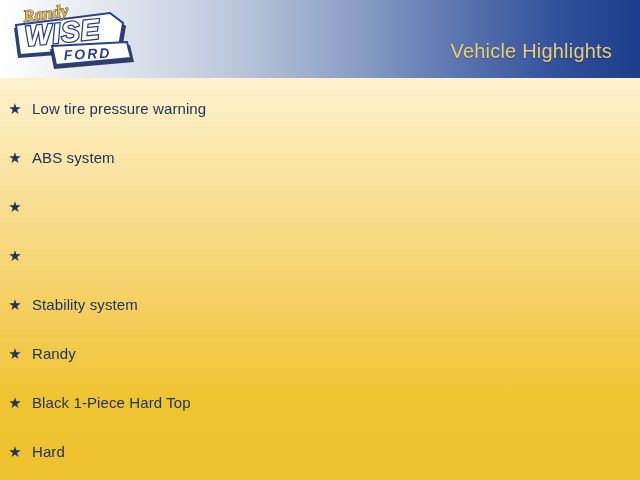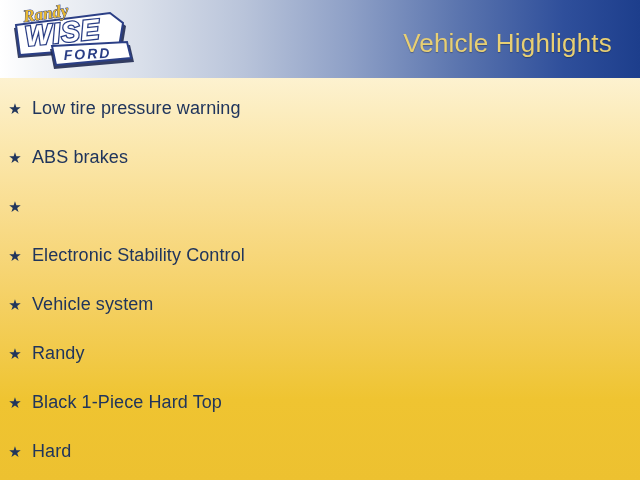--- a/index.html
+++ b/index.html
@@ -53,8 +53,8 @@
   .header-title {
     position: absolute;
     right: 28px;
-    top: 28px;
-    font-size: 26px;
+    top: 40px;
+    font-size: 20px;
     letter-spacing: 0.2px;
     color: #e8cf73;
     white-space: nowrap;

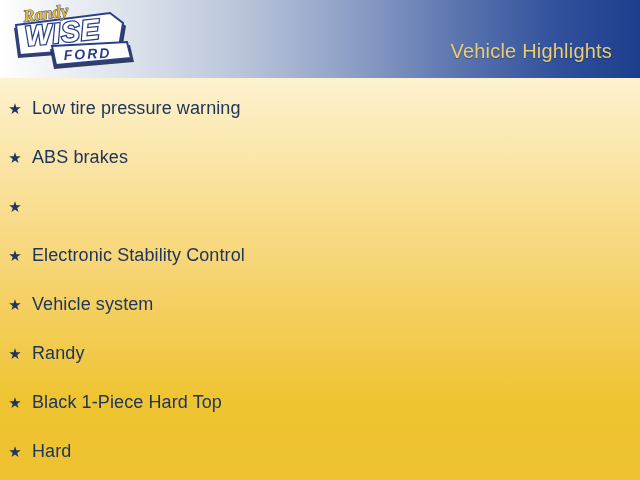--- a/index.html
+++ b/index.html
@@ -104,7 +104,7 @@
   }
 
   .feature-label {
-    font-size: 18px;
+    font-size: 15px;
     color: #20355c;
     white-space: nowrap;
     letter-spacing: 0.1px;

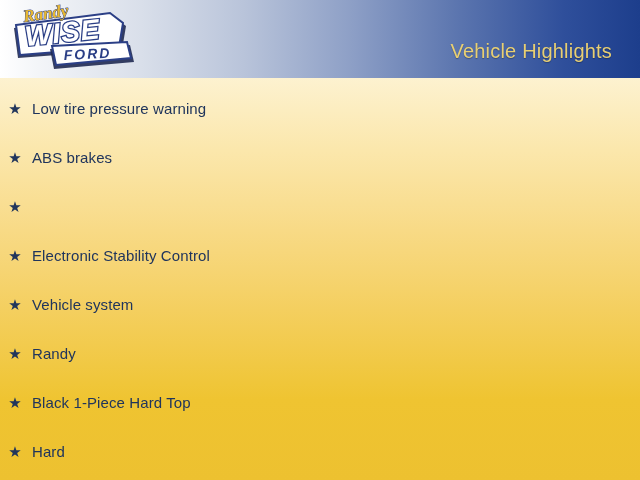--- a/index.html
+++ b/index.html
@@ -148,7 +148,7 @@
 
     <li class="feature-item" style="top:66px;">
       <span class="bullet-star">★</span>
-      <span class="feature-label">ABS brakes</span>
+      <span class="feature-label">ABS system</span>
     </li>
 
     <li class="feature-item" style="top:115px;">

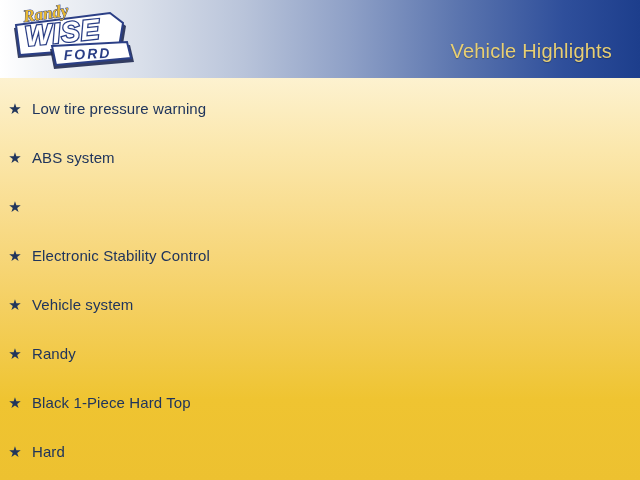--- a/index.html
+++ b/index.html
@@ -157,7 +157,6 @@
 
     <li class="feature-item" style="top:164px;">
       <span class="bullet-star">★</span>
-      <span class="feature-label">Electronic Stability Control</span>
     </li>
 
     <li class="feature-item" style="top:213px;">

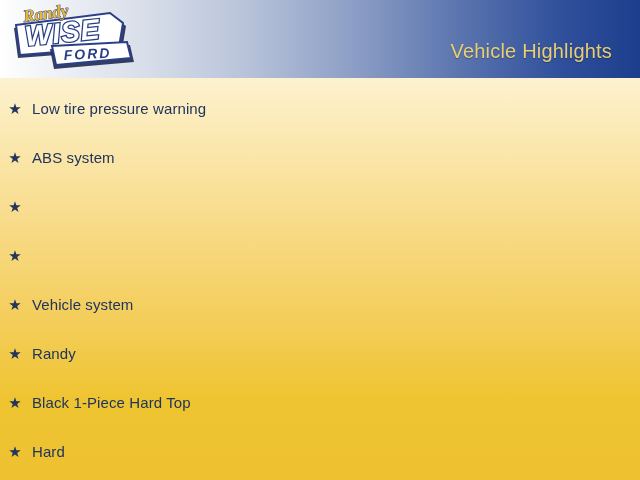--- a/index.html
+++ b/index.html
@@ -161,7 +161,7 @@
 
     <li class="feature-item" style="top:213px;">
       <span class="bullet-star">★</span>
-      <span class="feature-label">Vehicle system</span>
+      <span class="feature-label">Stability system</span>
     </li>
 
     <li class="feature-item" style="top:262px;">

